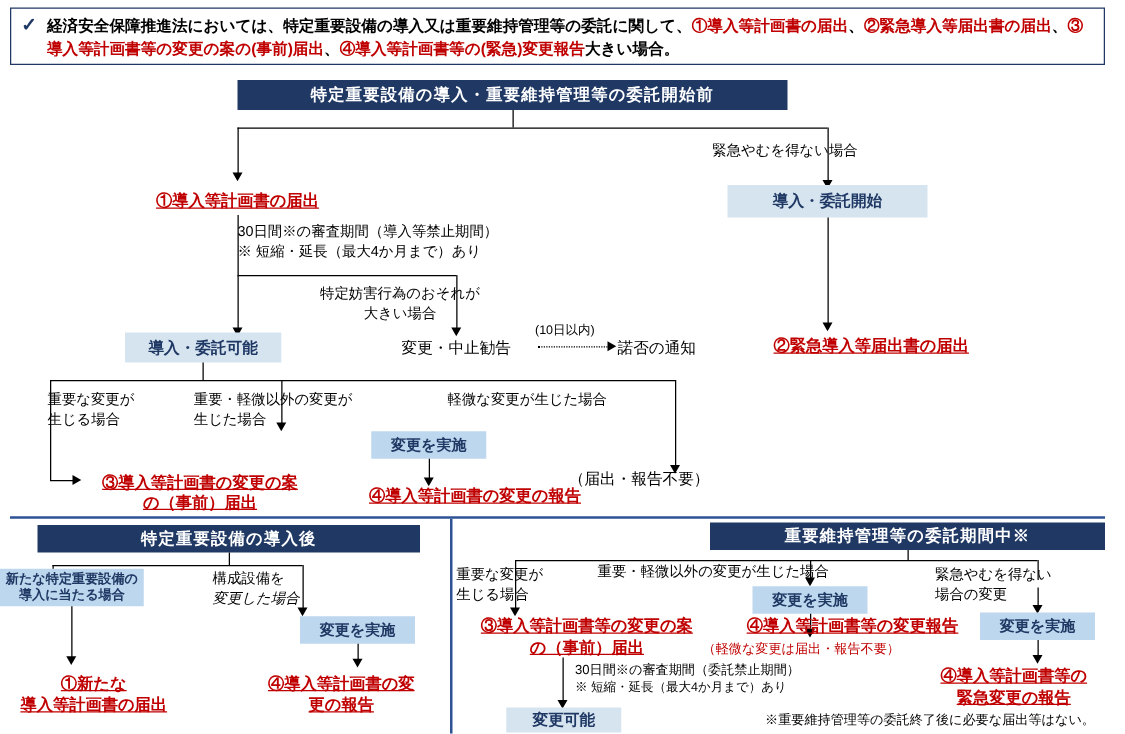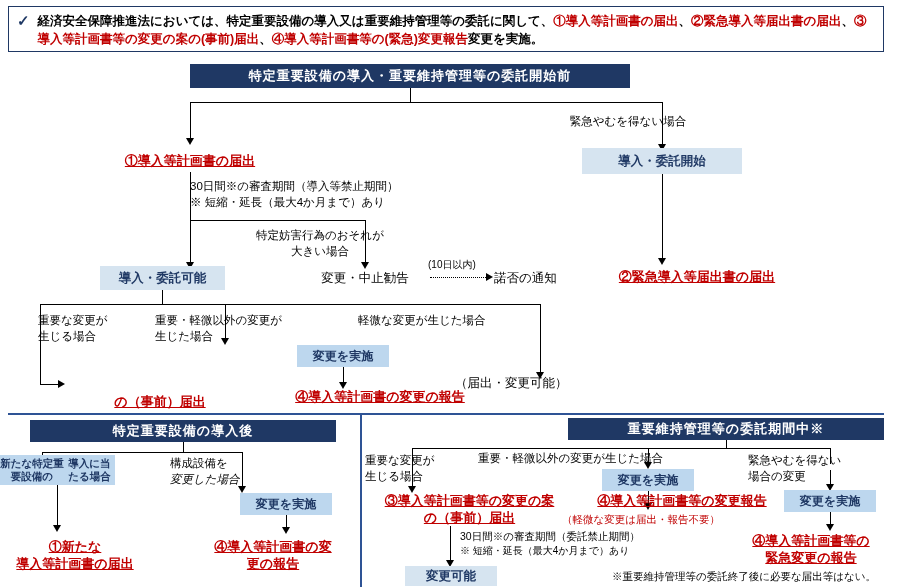--- a/index.html
+++ b/index.html
@@ -63,7 +63,7 @@
   <div class="abs banner">
     <span class="check">✓</span>
     <div class="btext">
-      <span>経済安全保障推進法においては、特定重要設備の導入又は重要維持管理等の委託に関して、</span><span class="rd">①導入等計画書の届出</span><span>、</span><span class="rd">②緊急導入等届出書の届出</span><span>、</span><span class="rd">③導入等計画書等の変更の案の(事前)届出</span><span>、</span><span class="rd">④導入等計画書等の(緊急)変更報告</span><span>変更を実施。</span>
+      <span>経済安全保障推進法においては、特定重要設備の導入又は重要維持管理等の委託に関して、</span><span class="rd">①導入等計画書の届出</span><span>、</span><span class="rd">②緊急導入等届出書の届出</span><span>、</span><span class="rd">③導入等計画書等の変更の案の(事前)届出</span><span>、</span><span class="rd">④導入等計画書等の(緊急)変更報告</span><span>大きい場合。</span>
     </div>
   </div>
 

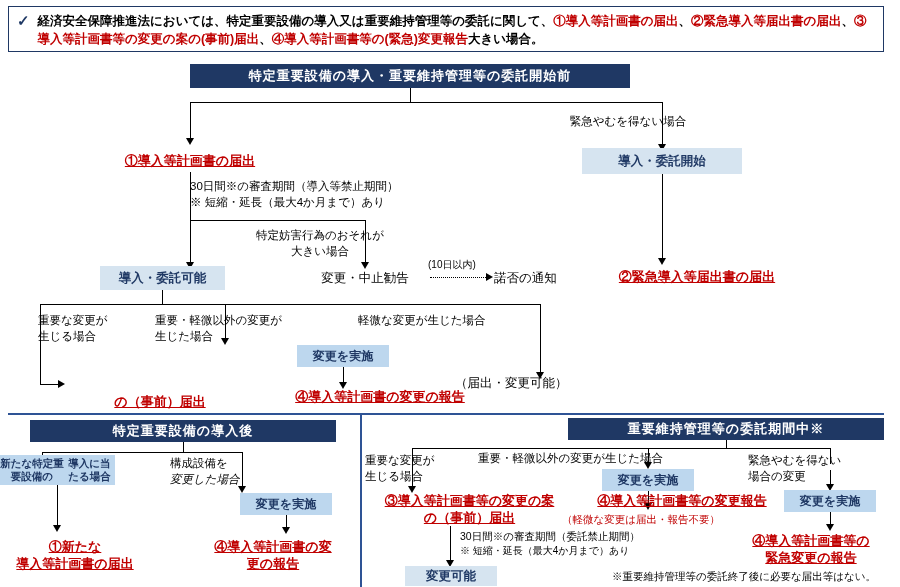--- a/index.html
+++ b/index.html
@@ -129,6 +129,7 @@
   <div class="abs txt-c" style="left:358px;top:312px;width:180px;">軽微な変更が生じた場合</div>
   <div class="abs txt-c" style="left:455px;top:375px;width:150px;font-size:12.5px;">（届出・変更可能）</div>
 
+  <div class="abs red-u" style="left:60px;top:377px;width:200px;">③導入等計画書の変更の案</div>
   <div class="abs red-u" style="left:60px;top:393px;width:200px;">の（事前）届出</div>
   <div class="abs red-u" style="left:245px;top:388px;width:270px;">④導入等計画書の変更の報告</div>
 

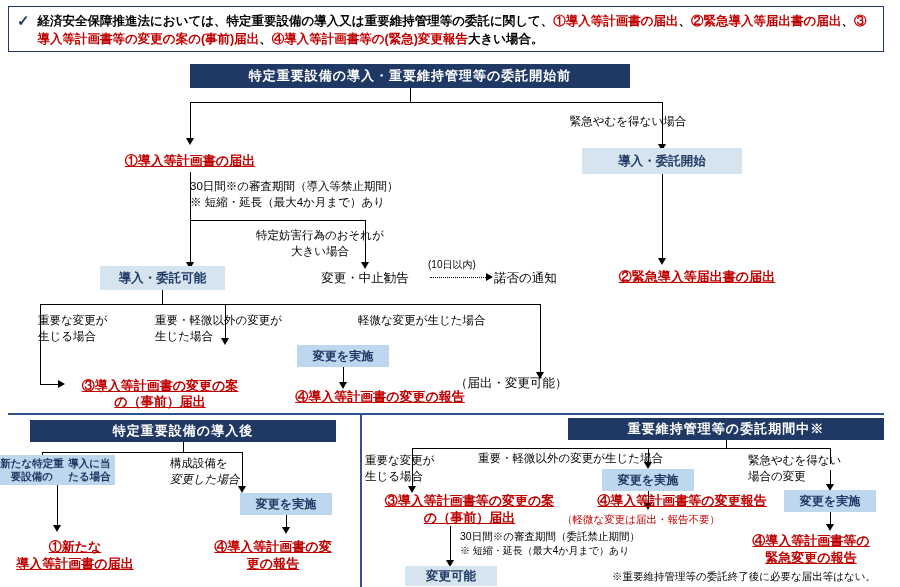--- a/index.html
+++ b/index.html
@@ -127,7 +127,7 @@
   <div class="line-v" style="left:540px;top:304px;height:70px;"></div>
   <div class="arrow-d" style="left:536px;top:372px;"></div>
   <div class="abs txt-c" style="left:358px;top:312px;width:180px;">軽微な変更が生じた場合</div>
-  <div class="abs txt-c" style="left:455px;top:375px;width:150px;font-size:12.5px;">（届出・変更可能）</div>
+  <div class="abs txt-c" style="left:455px;top:375px;width:150px;font-size:12.5px;">（届出・報告不要）</div>
 
   <div class="abs red-u" style="left:60px;top:377px;width:200px;">③導入等計画書の変更の案</div>
   <div class="abs red-u" style="left:60px;top:393px;width:200px;">の（事前）届出</div>

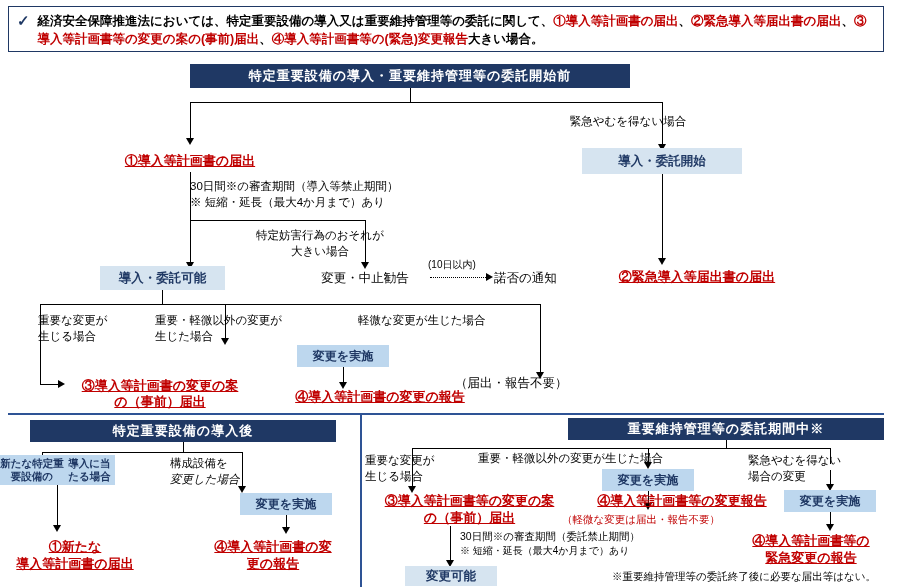--- a/index.html
+++ b/index.html
@@ -141,7 +141,7 @@
   <div class="line-v" style="left:183px;top:442px;height:10px;"></div>
   <div class="line-h" style="left:42px;top:452px;width:200px;"></div>
 
-  <div class="abs box-blue2" style="left:0px;top:455px;width:115px;height:30px;font-size:10.5px;line-height:13px;">
+  <div class="abs box-blue2" style="left:0px;top:455px;width:115px;height:30px;font-size:10.5px;line-height:13px;flex-direction:column;">
     <span>新たな特定重要設備の</span>
     <span>導入に当たる場合</span>
   </div>

